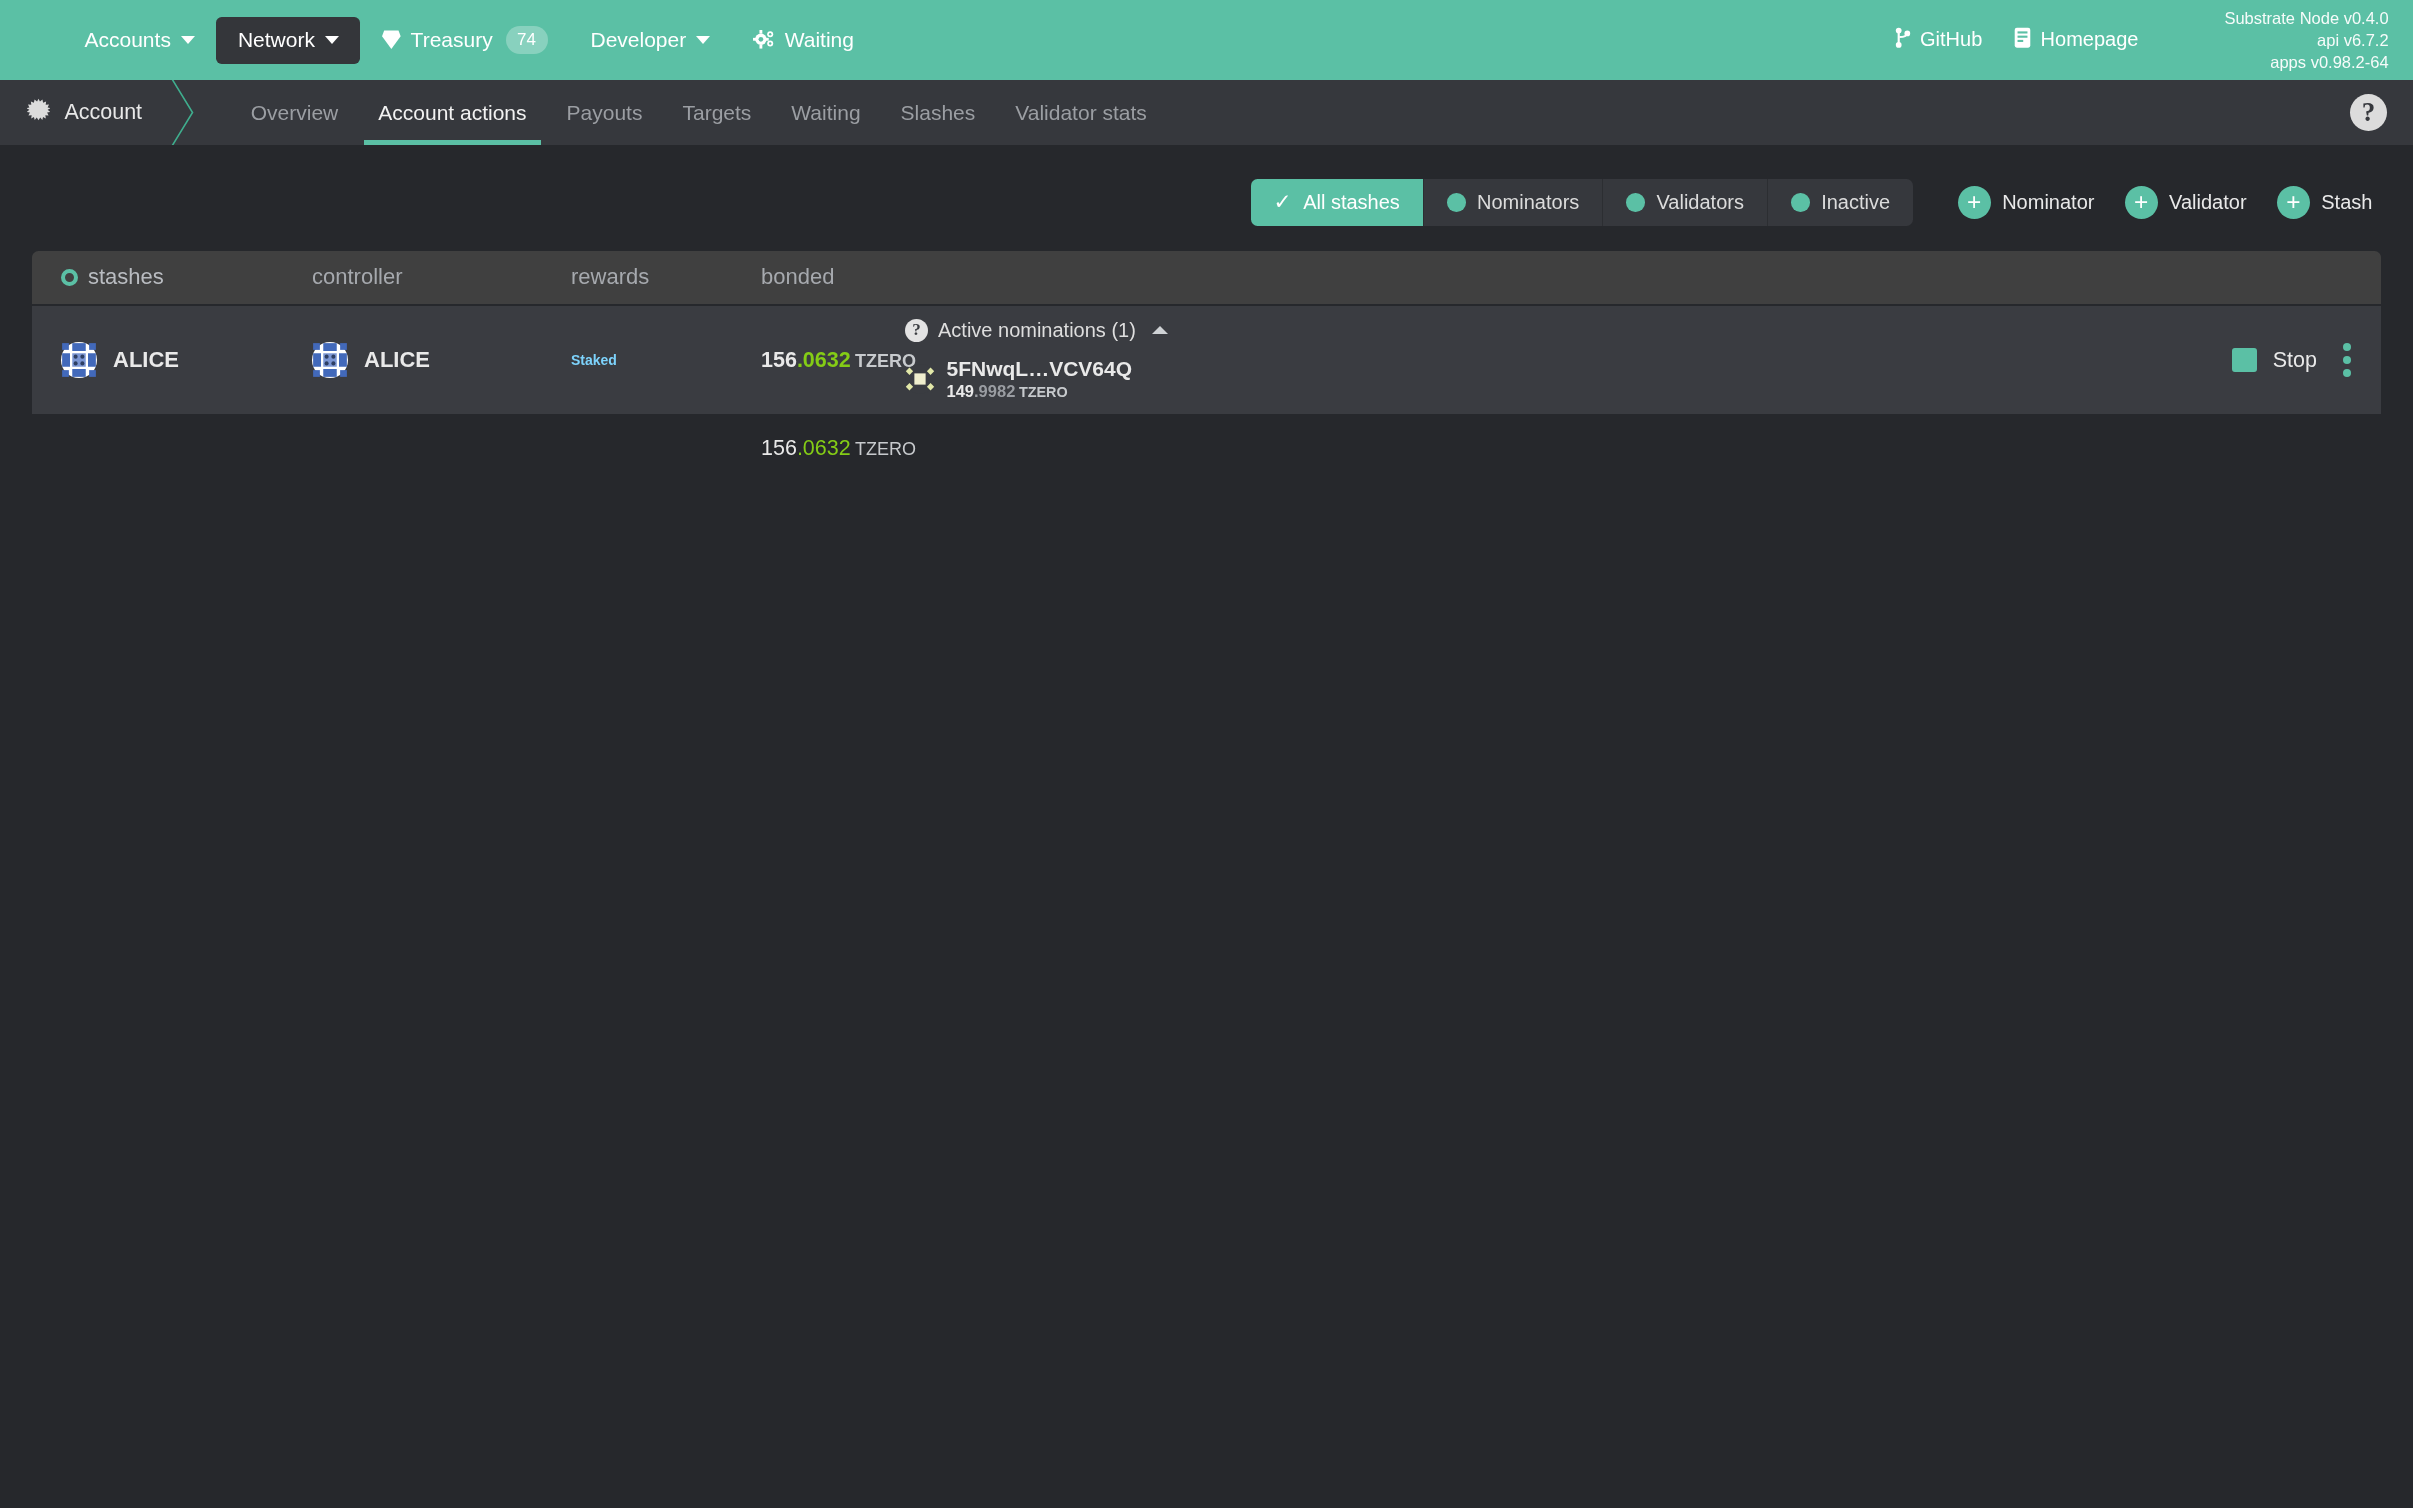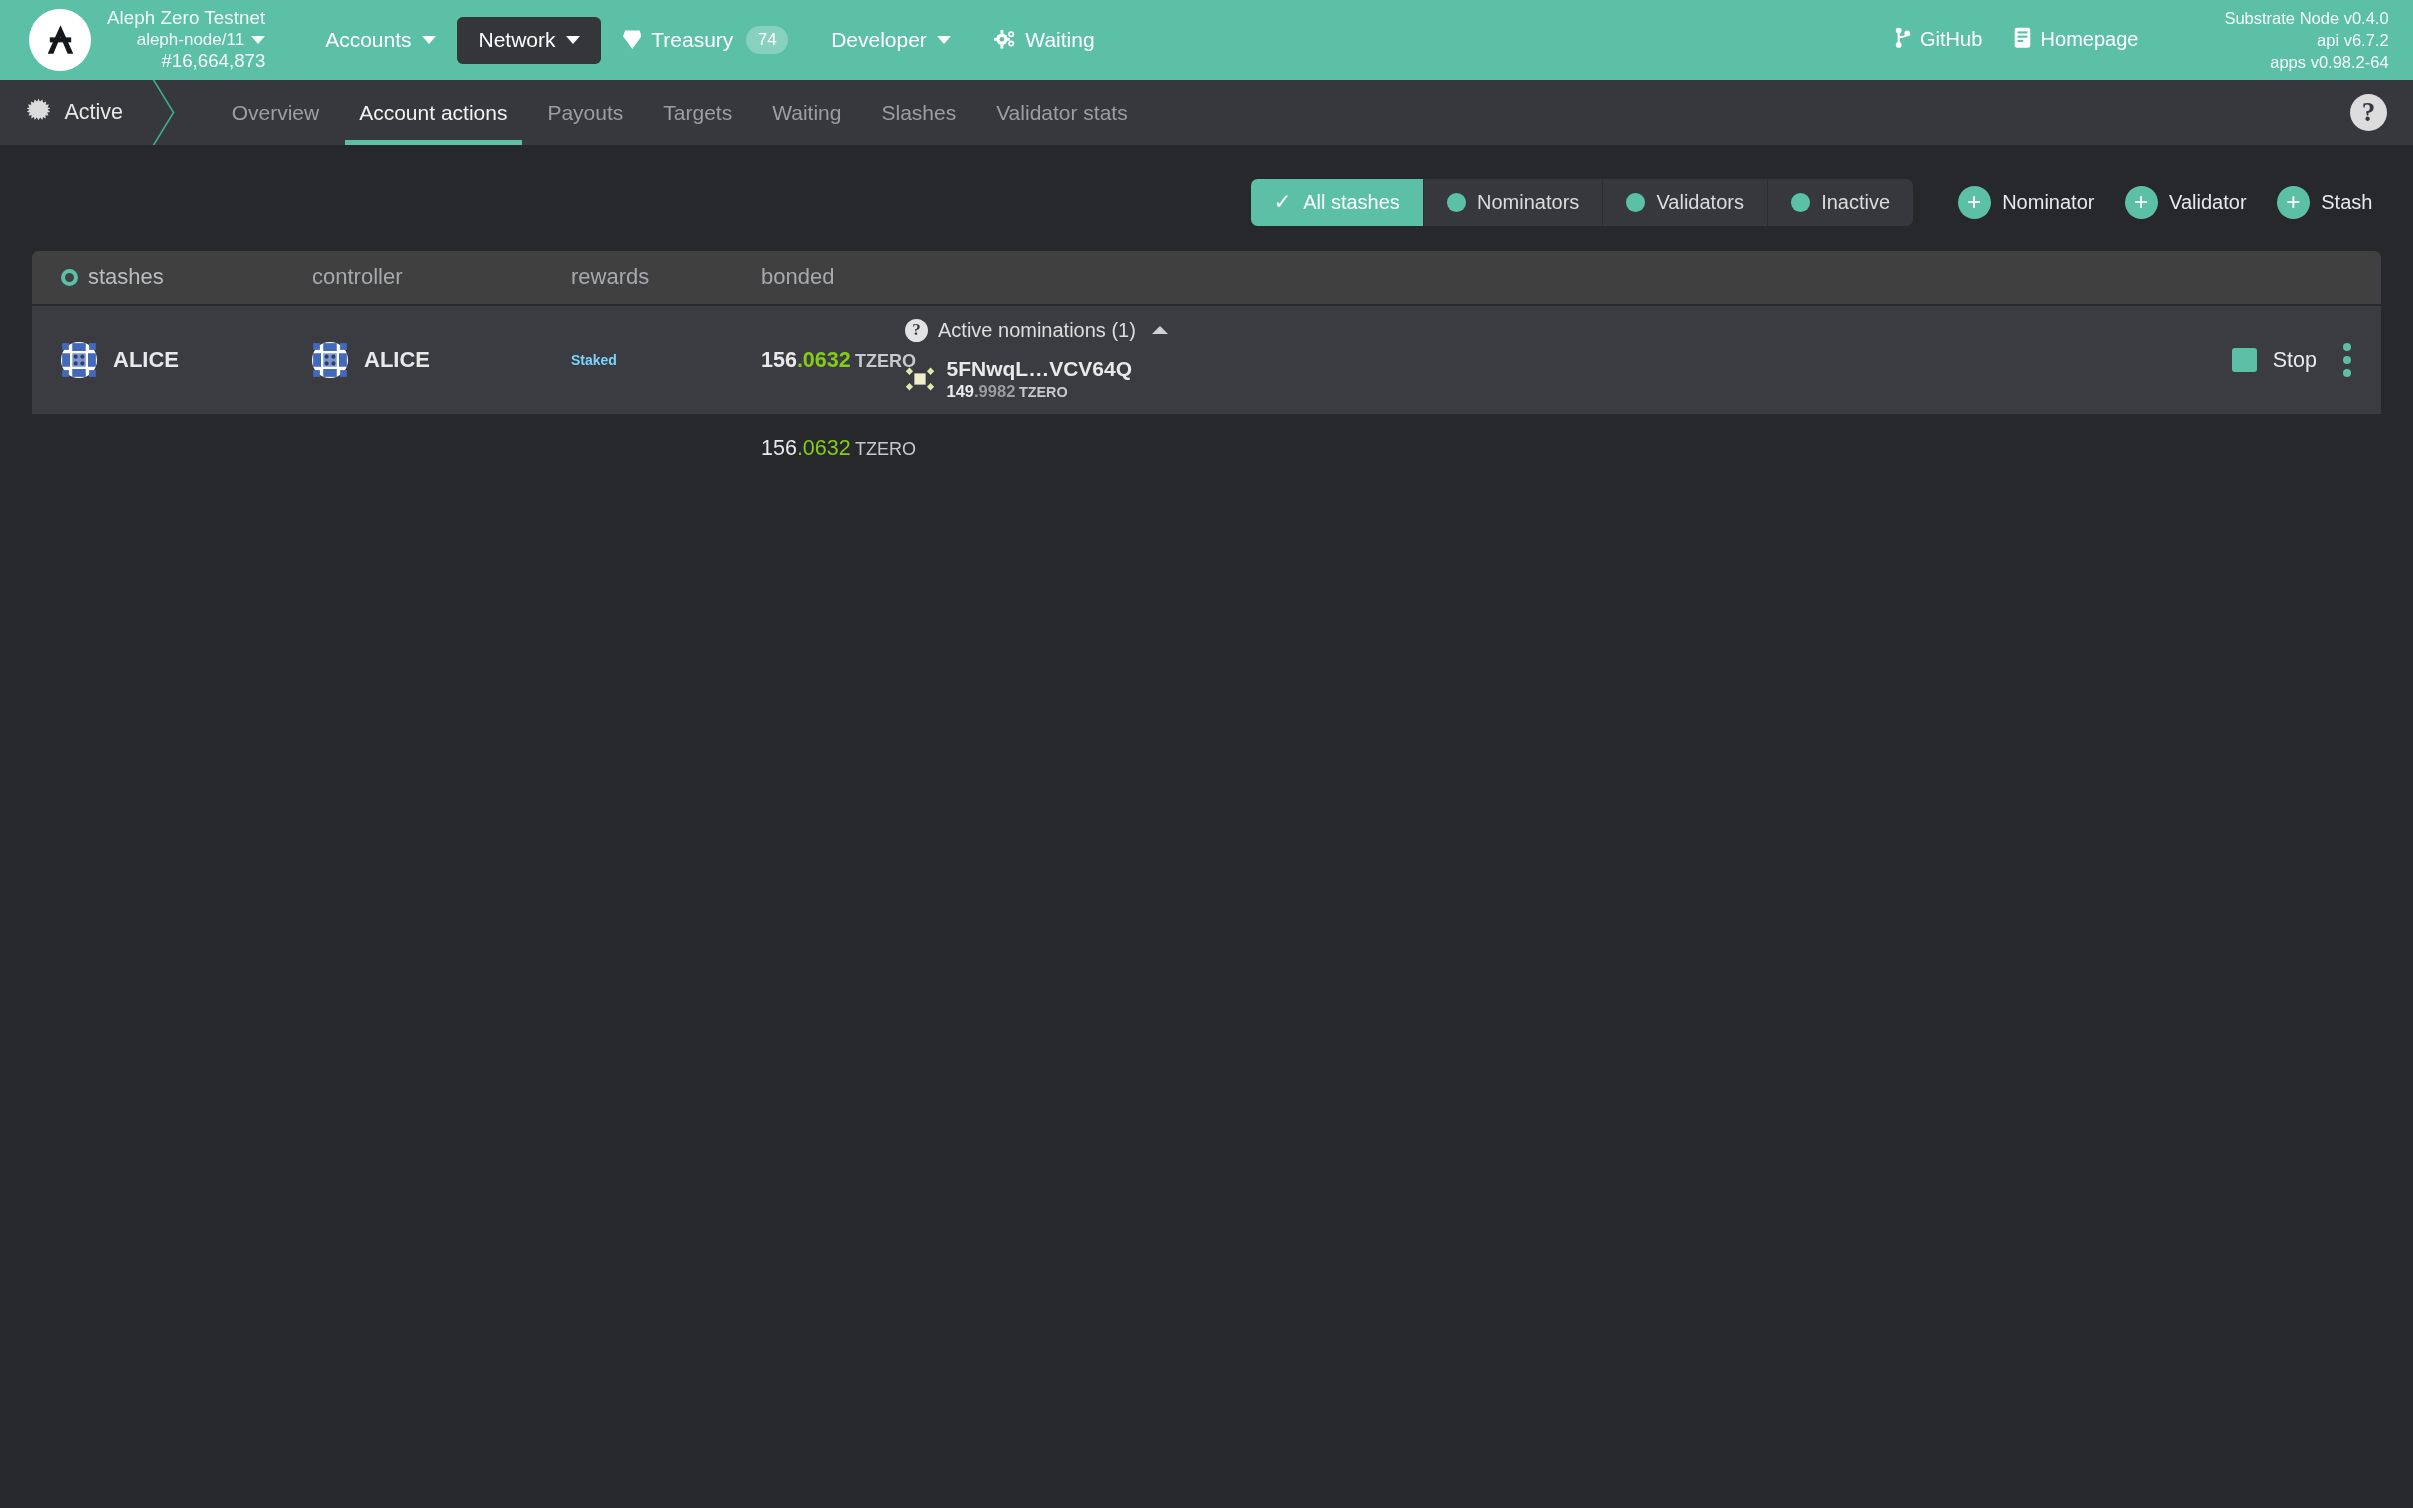--- a/index.html
+++ b/index.html
@@ -259,22 +259,6 @@
 
 <div class="topbar">
 
-  <div class="brand">
-    <div class="logo-circle">
-      <svg width="37" height="37" viewBox="0 0 52 52">
-        <path d="M26 6 L44 46 L36 46 L26 22 L16 46 L8 46 Z" fill="#14181d"></path>
-        <rect x="11" y="23" width="30" height="7" fill="#14181d"></rect>
-      </svg>
-    </div>
-    <div class="brand-text">
-      <div class="brand-name">Aleph Zero Testnet</div>
-      <div class="brand-node">
-        <span>aleph-node/11</span>
-        <span class="caret"></span>
-      </div>
-      <div class="brand-block">#16,664,873</div>
-    </div>
-  </div>
 
   <div class="navitems">
 

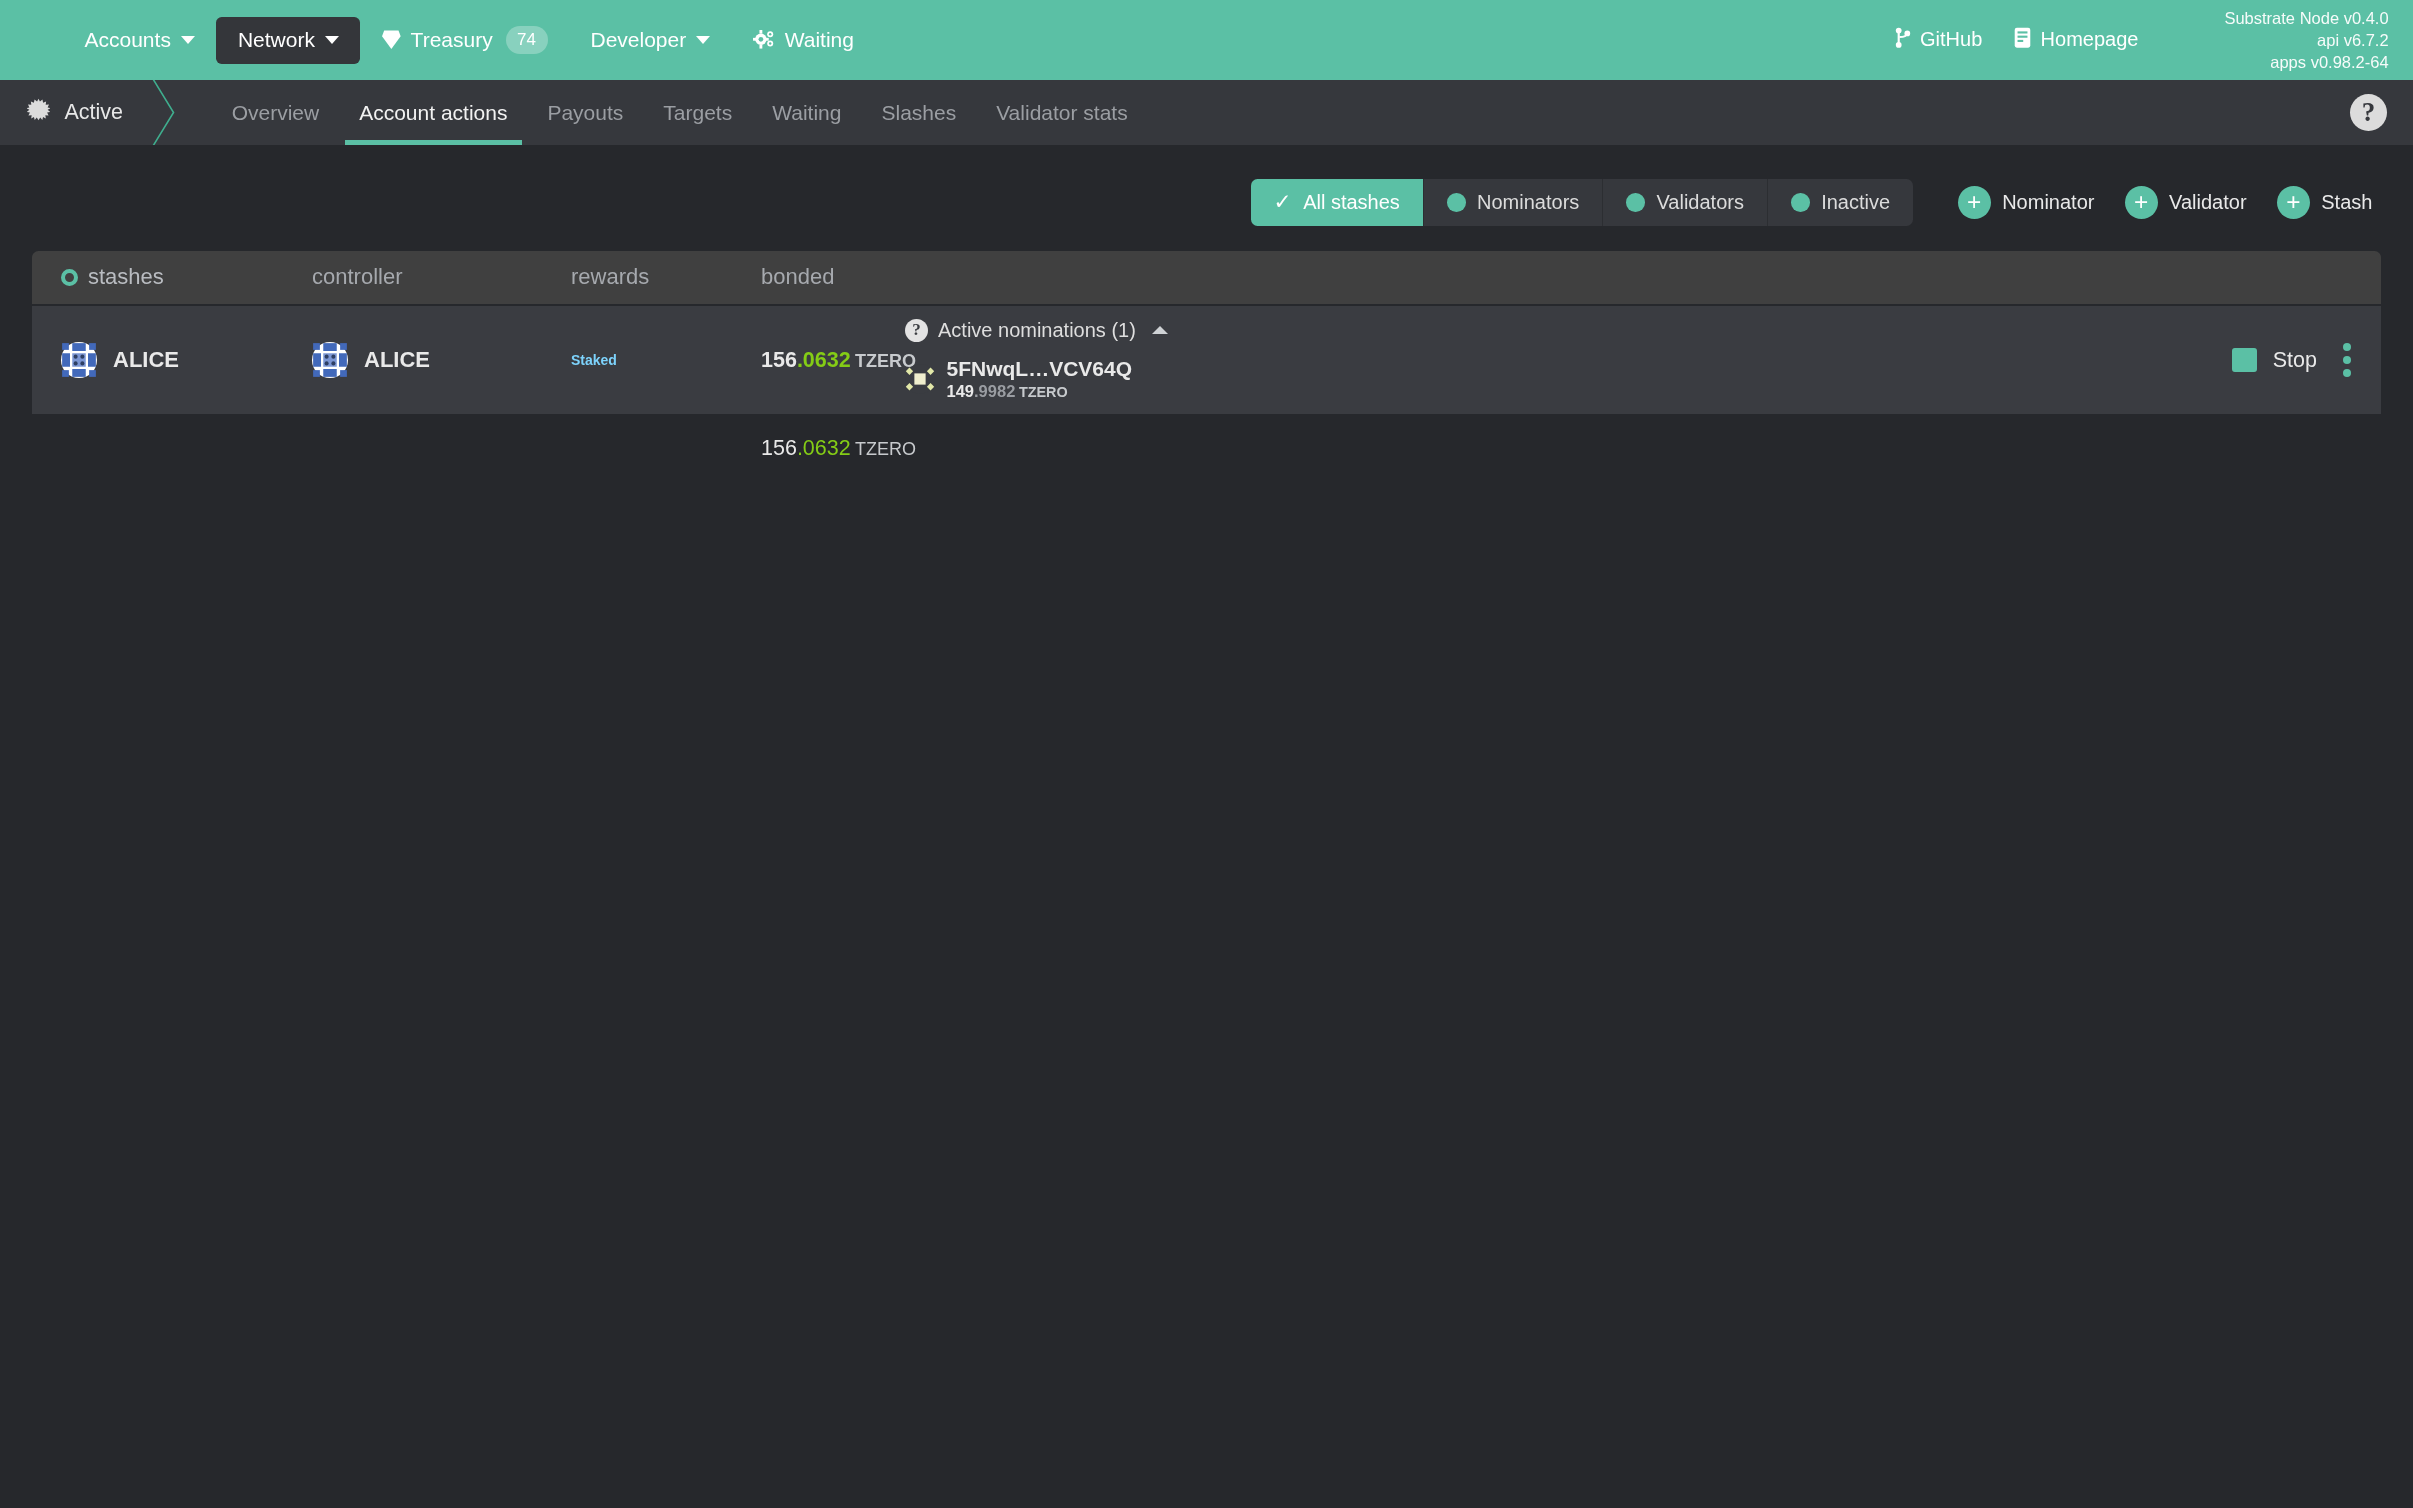--- a/index.html
+++ b/index.html
@@ -350,7 +350,7 @@
         <path d="M16 1 18 5 21.5 2.2 22.4 6.6 26.6 4.9 26 9.4 30.6 9 28.7 13.1 33 14 28.7 16.5 32.3 19.3 28 20.2 30 24.3 25.5 24 26.2 28.5 22.3 26.3 21.3 30.7 18.4 27.2 16 31 13.6 27.2 10.7 30.7 9.7 26.3 5.8 28.5 6.5 24 2 24.3 4 20.2 -0.3 19.3 3.3 16.5 -1 14 3.3 13.1 1.4 9 6 9.4 5.4 4.9 9.6 6.6 10.5 2.2 14 5Z" fill="#dcdcdc"></path>
       </svg>
     </span>
-    <span>Active</span>
+    <span>Account</span>
   </div>
 
   <div class="crumb-chevron">

